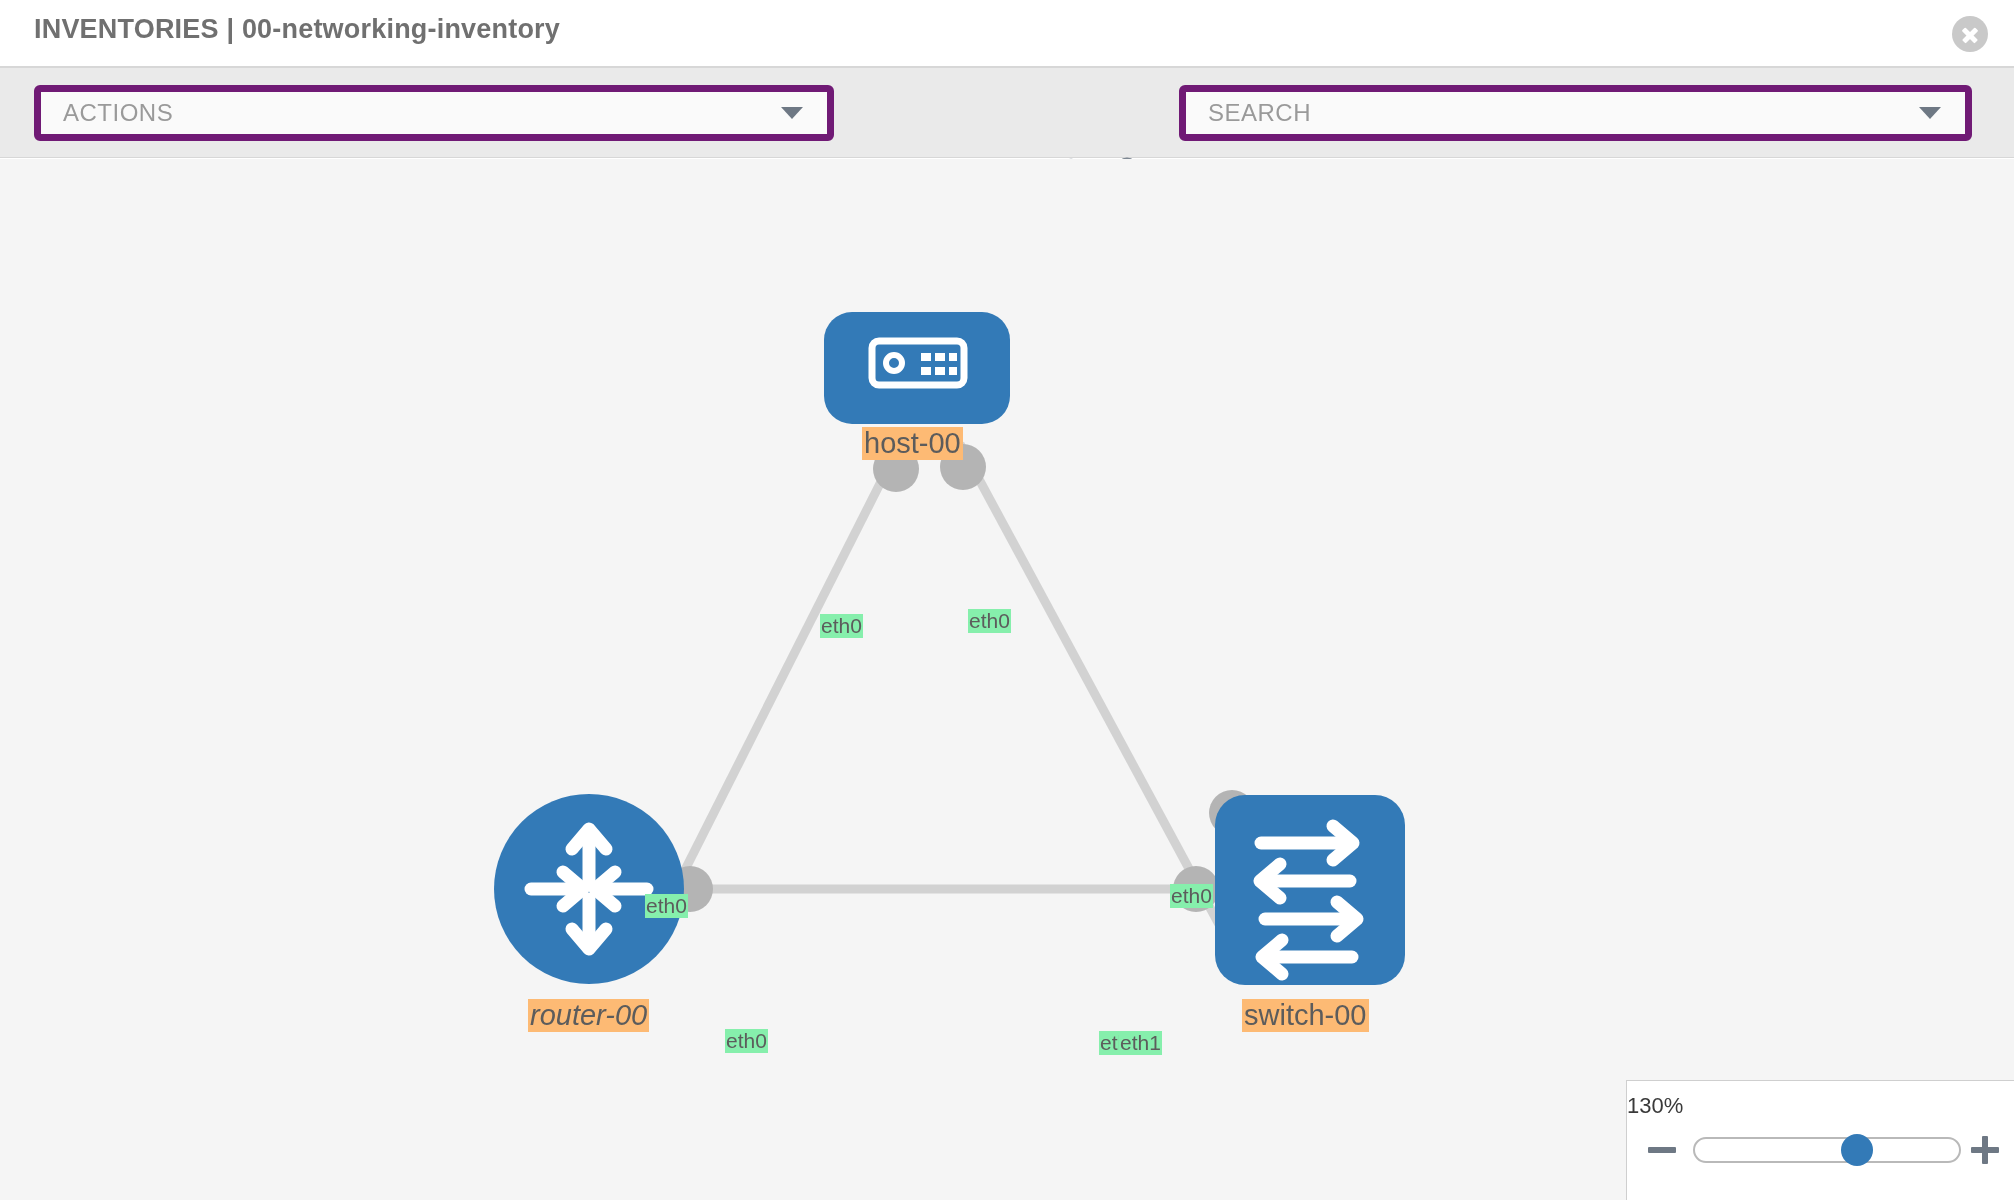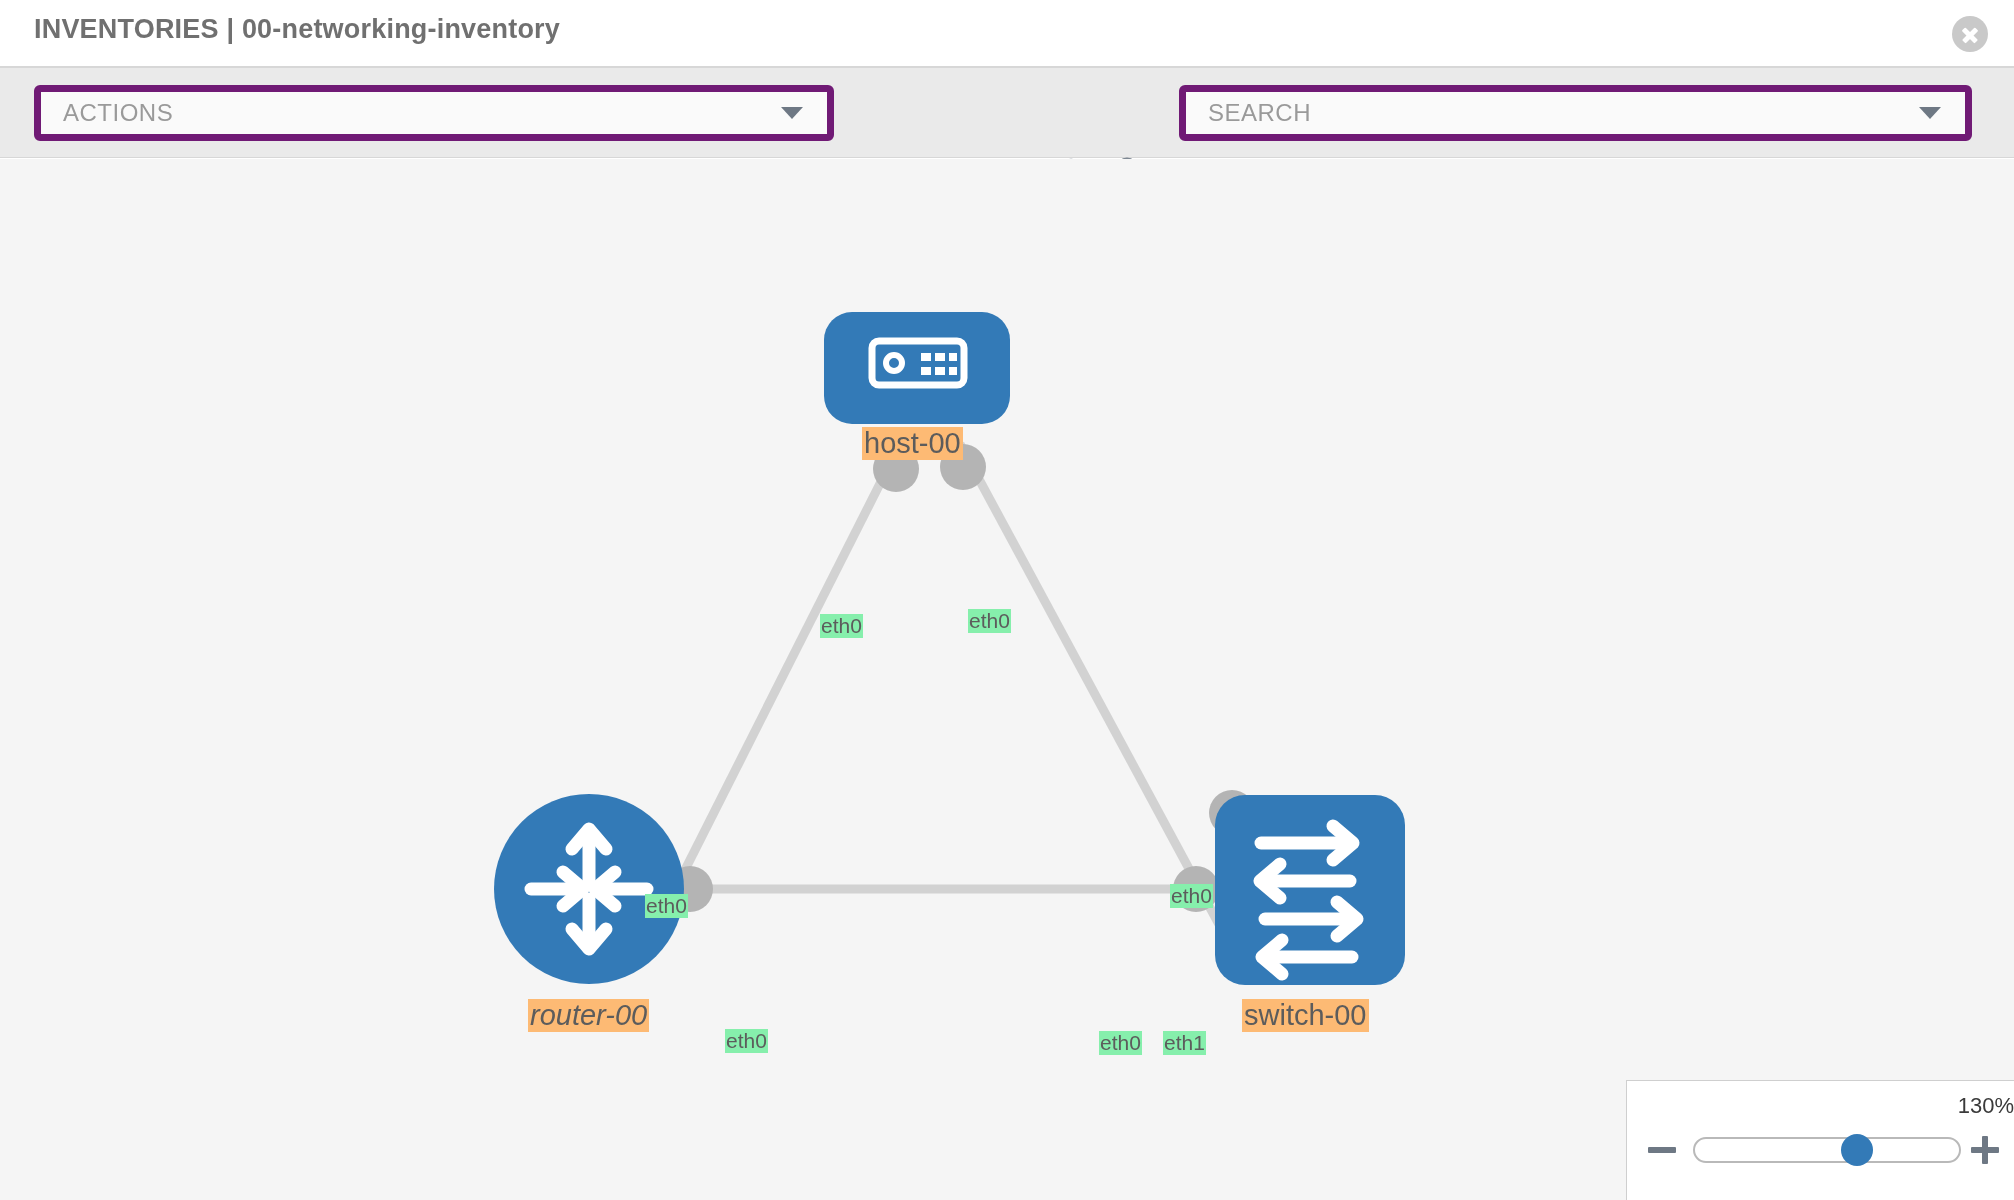--- a/index.html
+++ b/index.html
@@ -252,7 +252,7 @@
     <div class="iface-label" style="left:1170px; top:725px;">eth0</div>
     <div class="iface-label" style="left:725px; top:870px;">eth0</div>
     <div class="iface-label" style="left:1099px; top:872px;">eth0</div>
-    <div class="iface-label" style="left:1119px; top:872px;margin-left:44px;">eth1</div>
+    <div class="iface-label" style="left:1119px; top:872px;">eth1</div>
 
     <div class="zoom-panel">
       <div class="zoom-percent">130%</div>

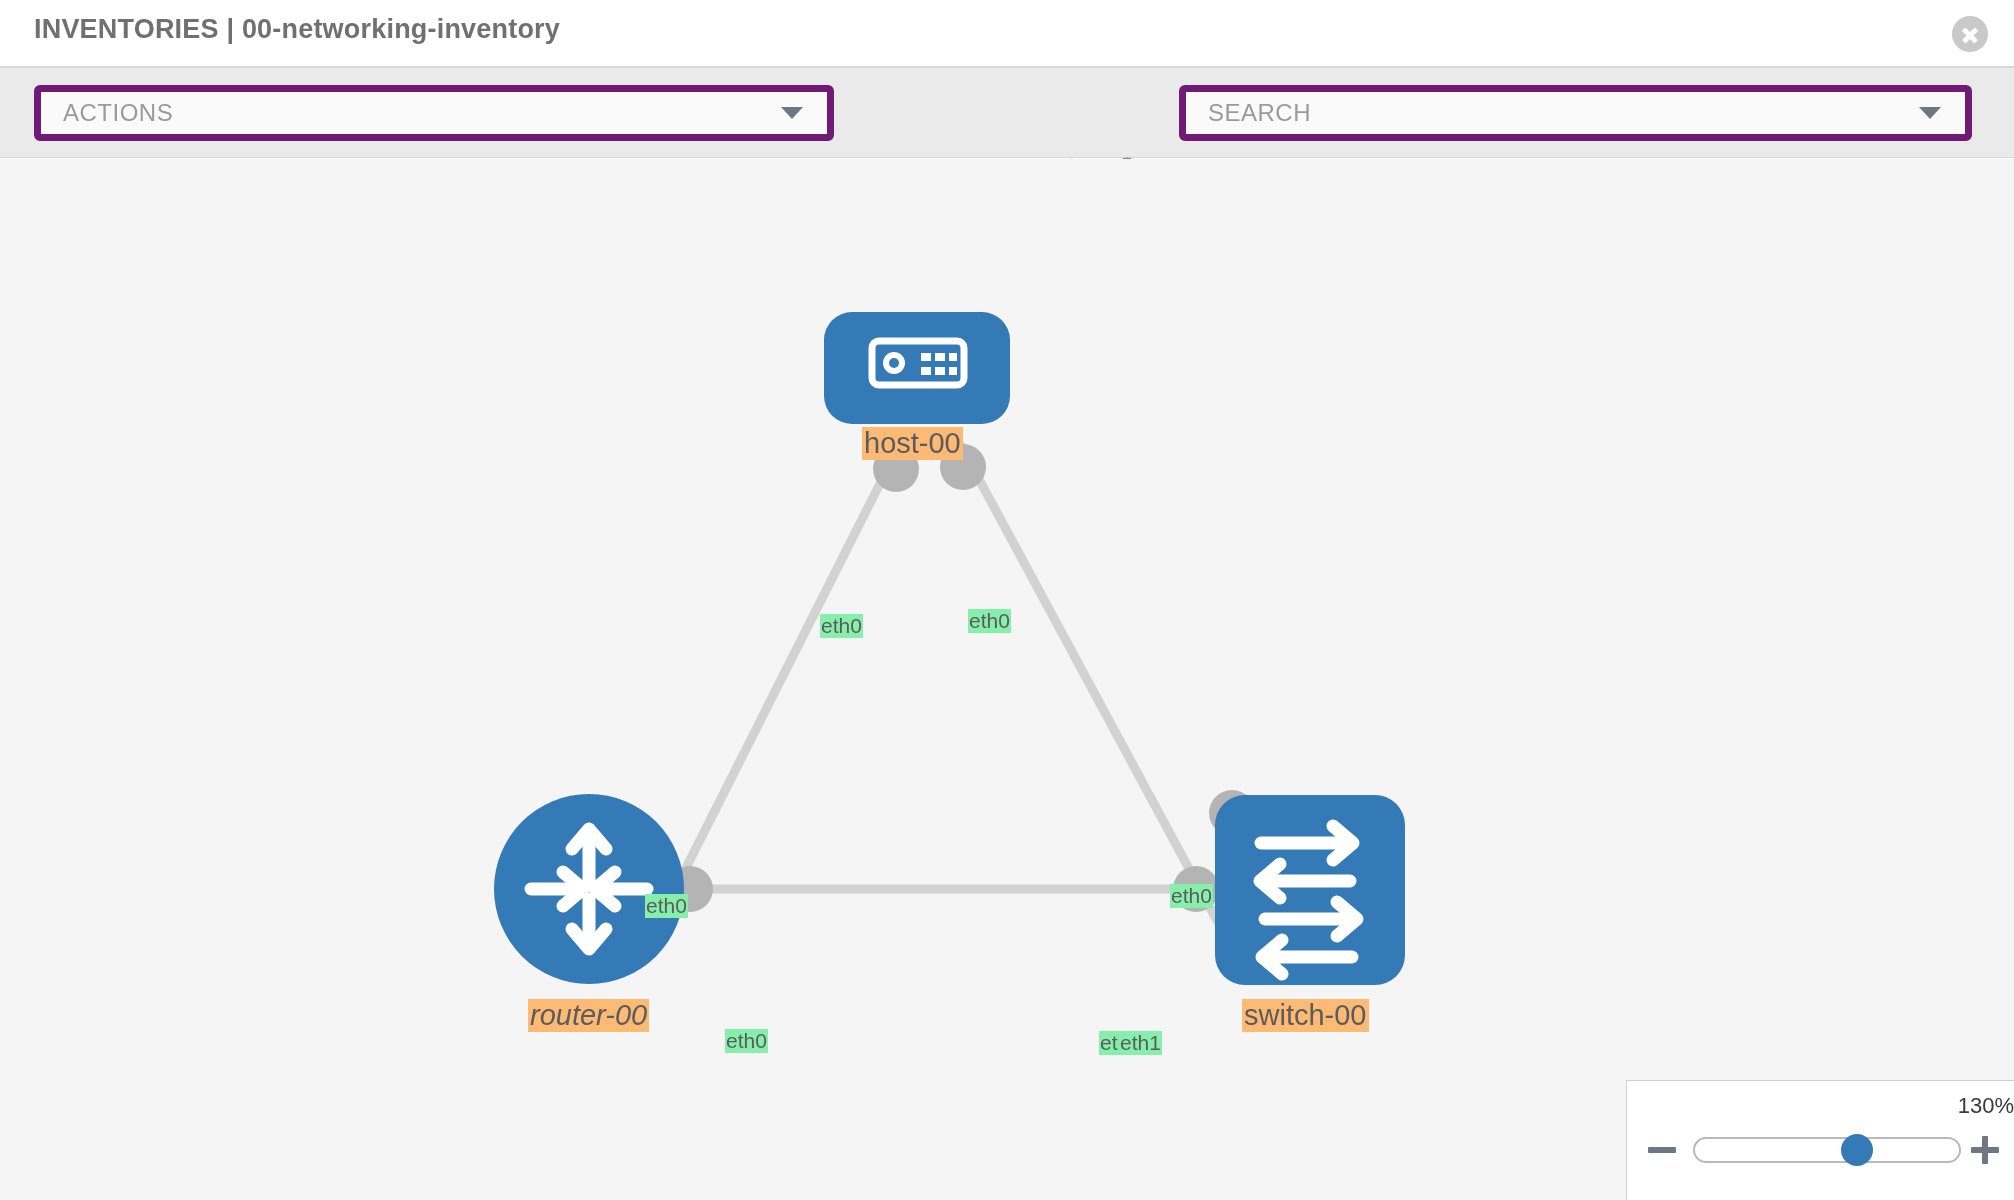--- a/index.html
+++ b/index.html
@@ -111,7 +111,7 @@
   }
   .zoom-percent {
     position: absolute; left: 0; right: 0; top: 12px;
-    text-align: right;
+    text-align: left;
     font-size: 22px; color: #3a3a3a;
   }
   .zoom-minus, .zoom-plus {

